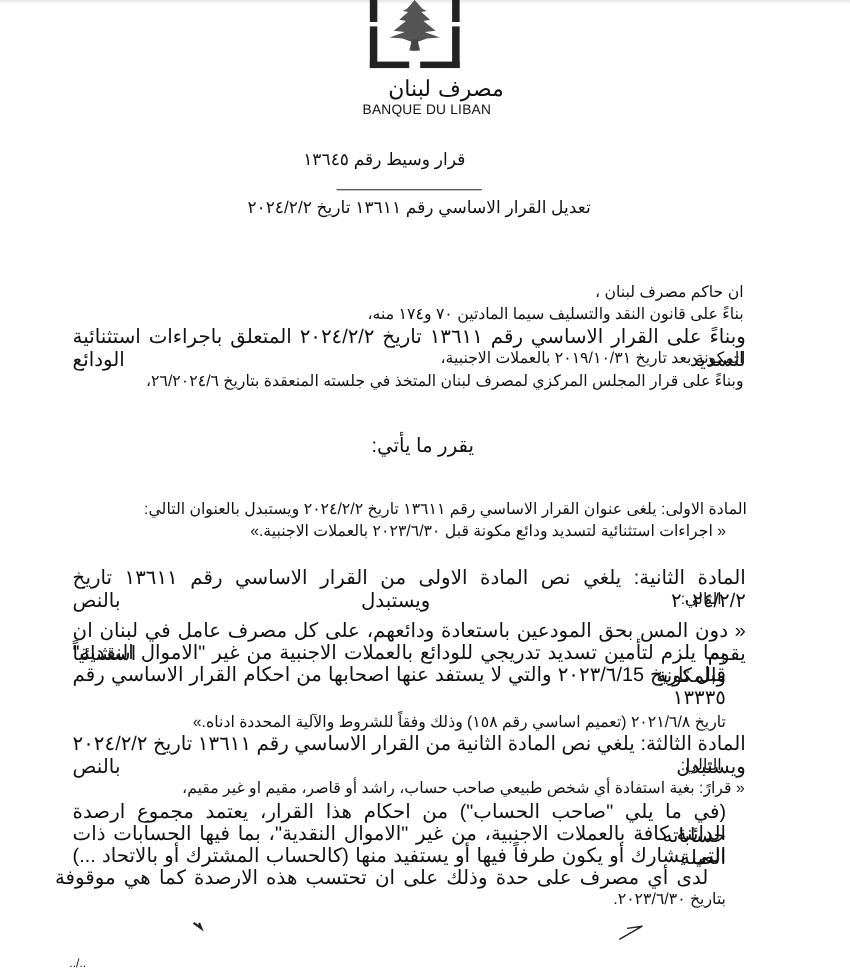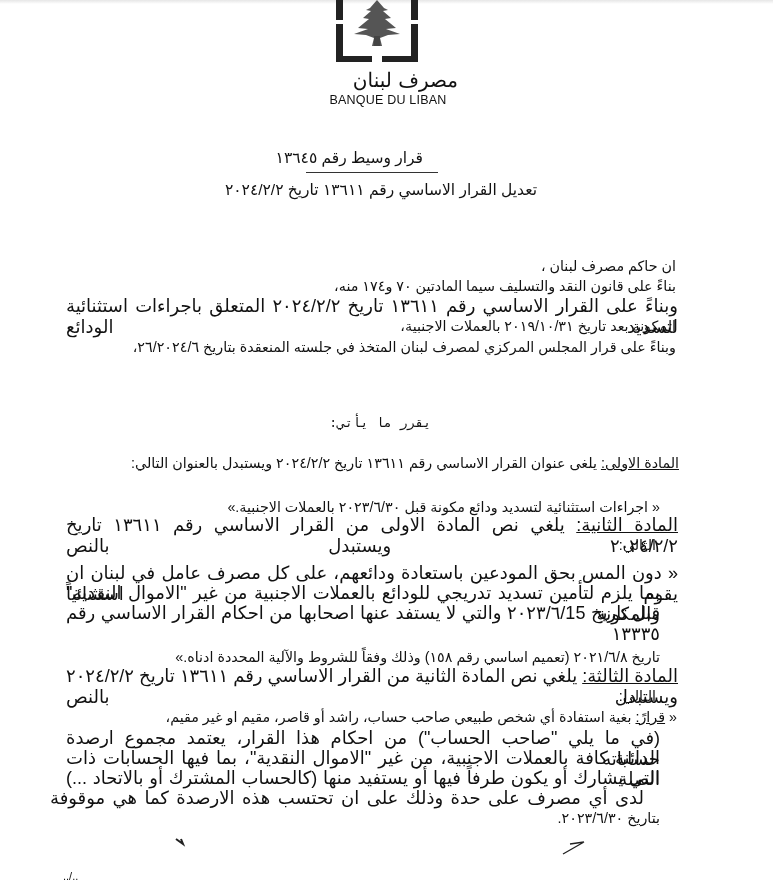--- a/index.html
+++ b/index.html
@@ -41,7 +41,7 @@
 <div class="bank-ar">مصرف لبنان</div>
 <div class="bank-fr">BANQUE DU LIBAN</div>
 
-<div class="abs title" style="right: 350px; top: 148px; text-align: right;">قرار وسيط رقم ١٣٦٤٥</div>
+<div class="abs title" style="right: 350px; top: 136px; text-align: right;">قرار وسيط رقم ١٣٦٤٥</div>
 <div class="underline-bar"></div>
 <div class="abs title" style="right: 236px; top: 180px;">تعديل القرار الاساسي رقم ١٣٦١١ تاريخ ٢٠٢٤/٢/٢</div>
 

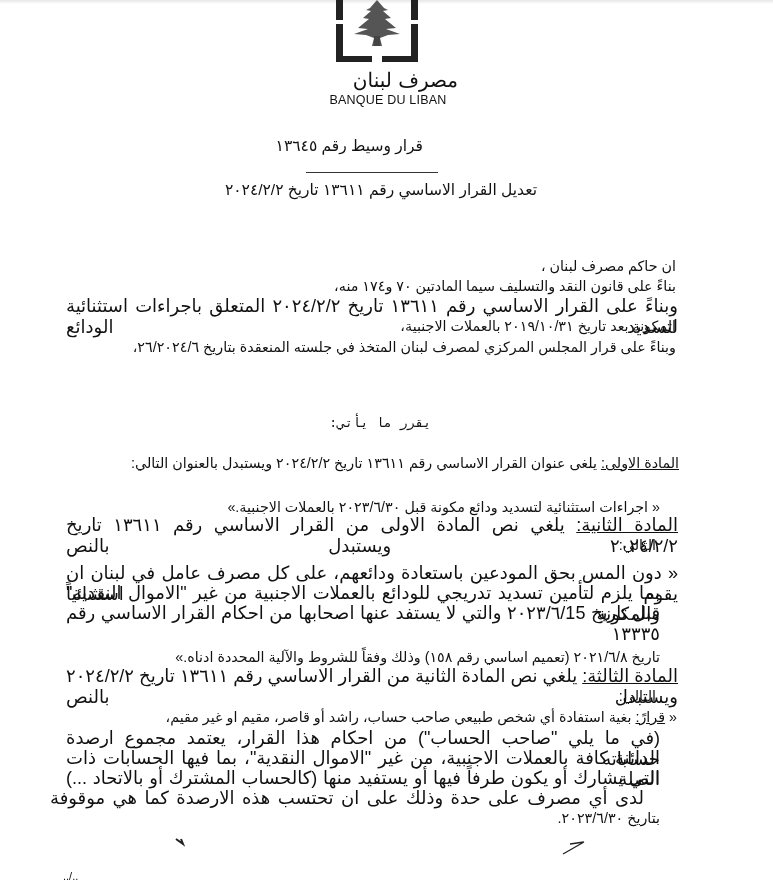--- a/index.html
+++ b/index.html
@@ -51,7 +51,7 @@
 <div class="abs" style="right: 97px; top: 316px;">المكونة بعد تاريخ ٢٠١٩/١٠/٣١ بالعملات الاجنبية،</div>
 <div class="abs" style="right: 97px; top: 337px; text-align: center;">وبناءً على قرار المجلس المركزي لمصرف لبنان المتخذ في جلسته المنعقدة بتاريخ ٢٦/٢٠٢٤/٦،</div>
 
-<div class="abs" style="right: 342px; top: 414px; font-size: 13px; font-family: Liberation Mono, monospace;">يقرر ما يأتي:</div>
+<div class="abs" style="right: 342px; top: 395px; font-size: 18px;">يقرر ما يأتي:</div>
 
 <div class="abs" style="right: 94px; top: 453px;">
   <span class="u">المادة الاولى:</span><span> يلغى عنوان القرار الاساسي رقم ١٣٦١١ تاريخ ٢٠٢٤/٢/٢ ويستبدل بالعنوان التالي:</span>

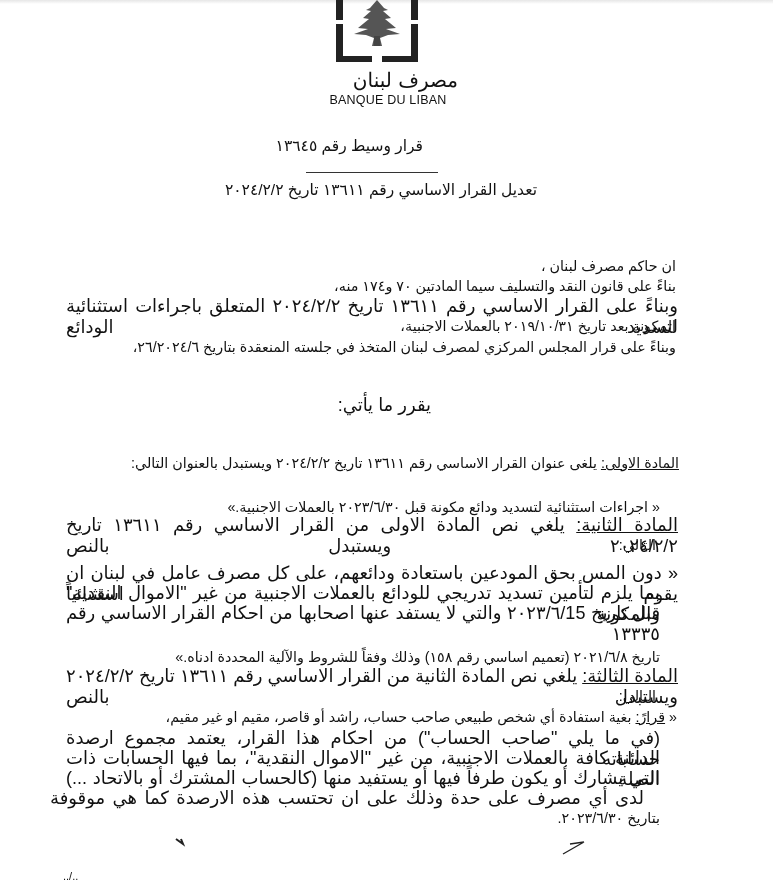--- a/index.html
+++ b/index.html
@@ -15,7 +15,7 @@
   .abs { position: absolute; direction: rtl; white-space: nowrap; font-size: 14.3px; line-height: 20px; }
   .title { font-size: 15.5px; }
   .underline-bar { position: absolute; left: 306px; top: 172px; width: 132px; height: 1px; background: #333; }
-  .u { text-decoration: underline; }
+  .u { }
   .para { position: absolute; direction: rtl; text-align: justify; text-align-last: right; font-size: 18px; line-height: 20.5px; }
   .mark { position: absolute; }
   .page-cont { position: absolute; left: 63px; top: 870px; font-size: 11px; direction: ltr; }

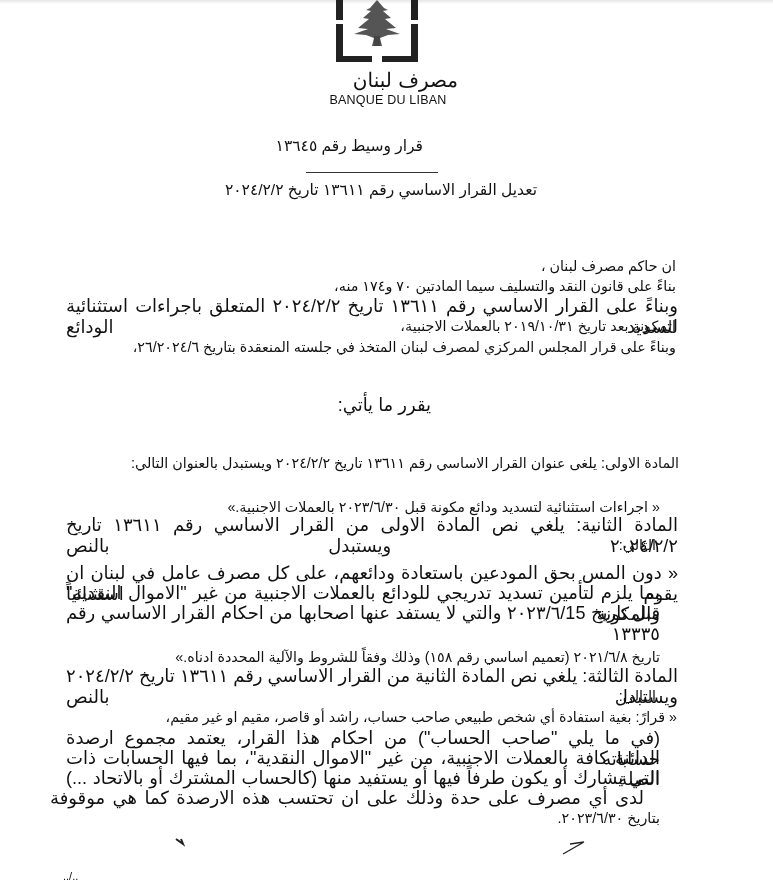--- a/index.html
+++ b/index.html
@@ -56,7 +56,7 @@
 <div class="abs" style="right: 94px; top: 453px;">
   <span class="u">المادة الاولى:</span><span> يلغى عنوان القرار الاساسي رقم ١٣٦١١ تاريخ ٢٠٢٤/٢/٢ ويستبدل بالعنوان التالي:</span>
 </div>
-<div class="abs" style="right: 113px; top: 473px; margin-top: 24px;">« اجراءات استثنائية لتسديد ودائع مكونة قبل ٢٠٢٣/٦/٣٠ بالعملات الاجنبية.»</div>
+<div class="abs" style="right: 113px; top: 473px;">« اجراءات استثنائية لتسديد ودائع مكونة قبل ٢٠٢٣/٦/٣٠ بالعملات الاجنبية.»</div>
 
 <div class="para" style="left: 66px; width: 612px; top: 515px; text-align-last: justify;">
   <span class="u">المادة الثانية:</span><span> يلغي نص المادة الاولى من القرار الاساسي رقم ١٣٦١١ تاريخ ٢٠٢٤/٢/٢ ويستبدل بالنص</span>

